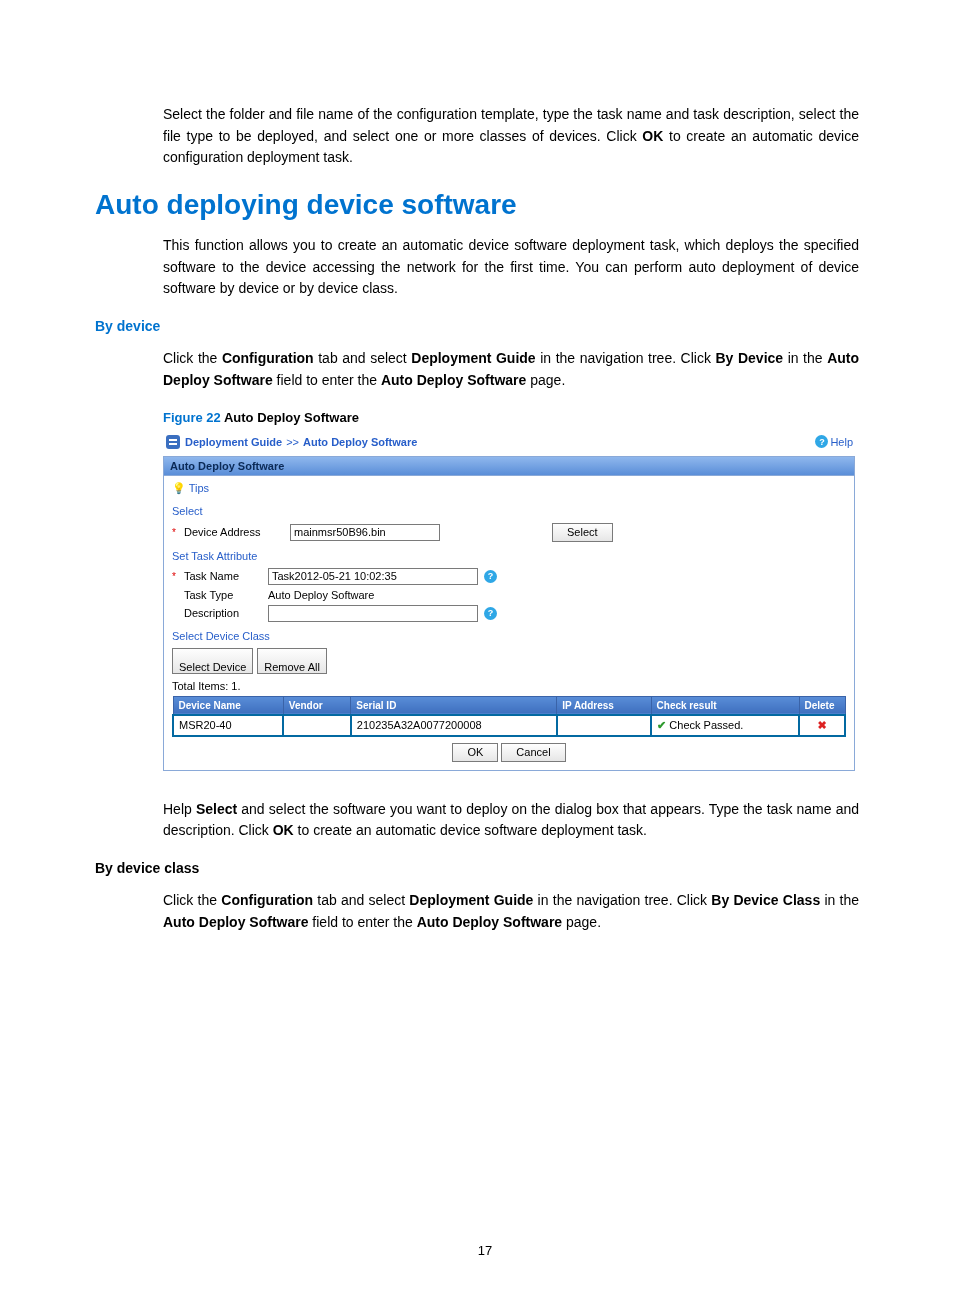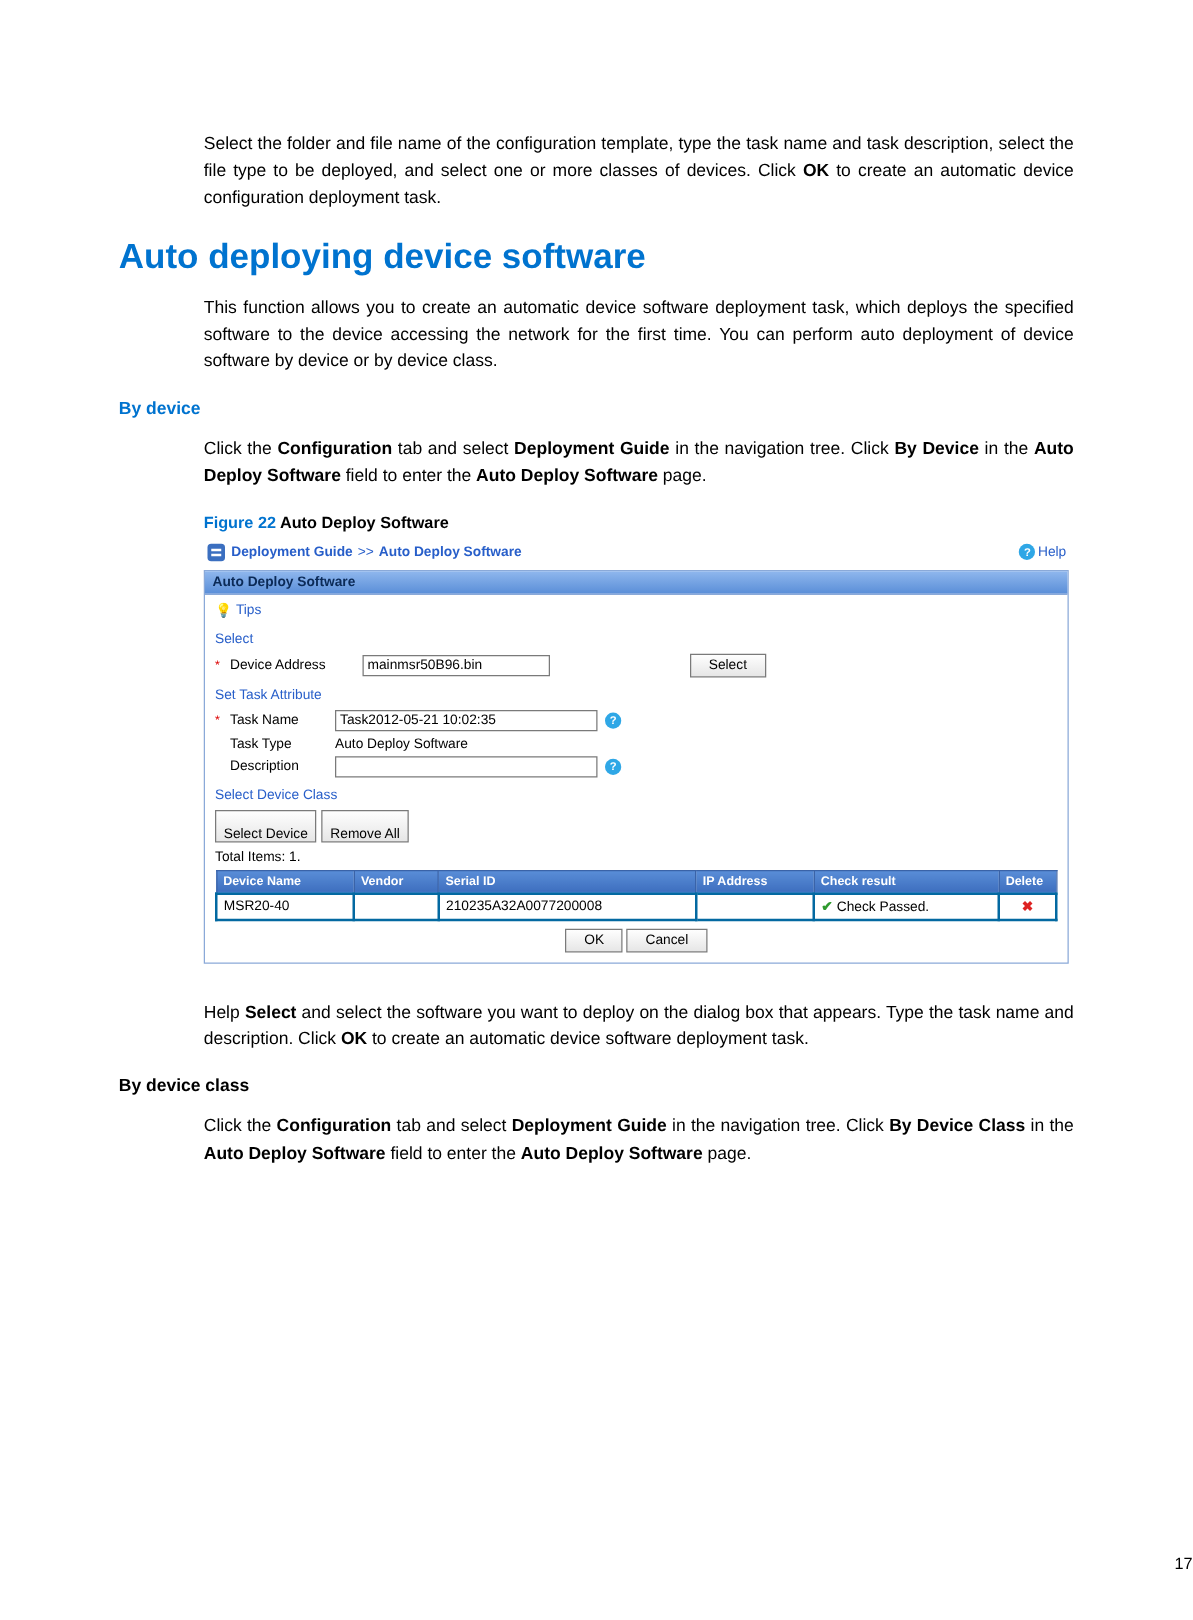--- a/index.html
+++ b/index.html
@@ -184,7 +184,7 @@
     position: absolute;
     bottom: 38px;
     left: 16px; right: 0;
-    text-align: right;
+    text-align: center;
     font-size: 13px;
   }
   svg.logo { flex-shrink: 0; }

